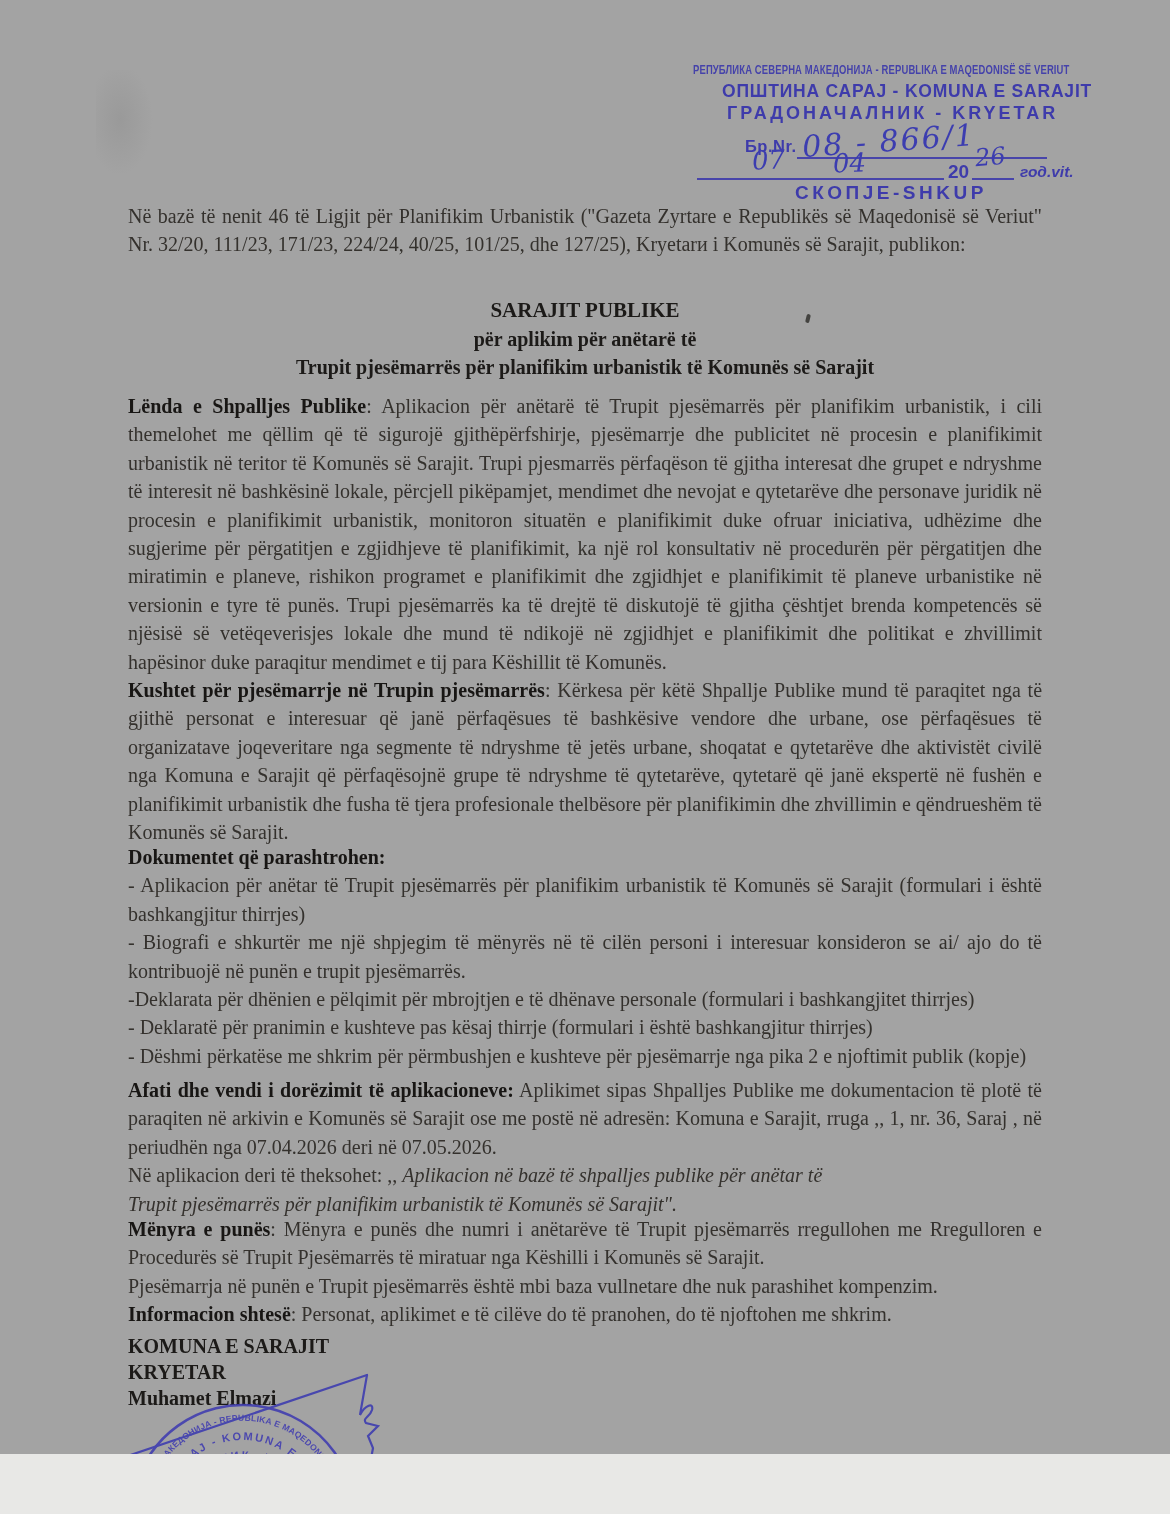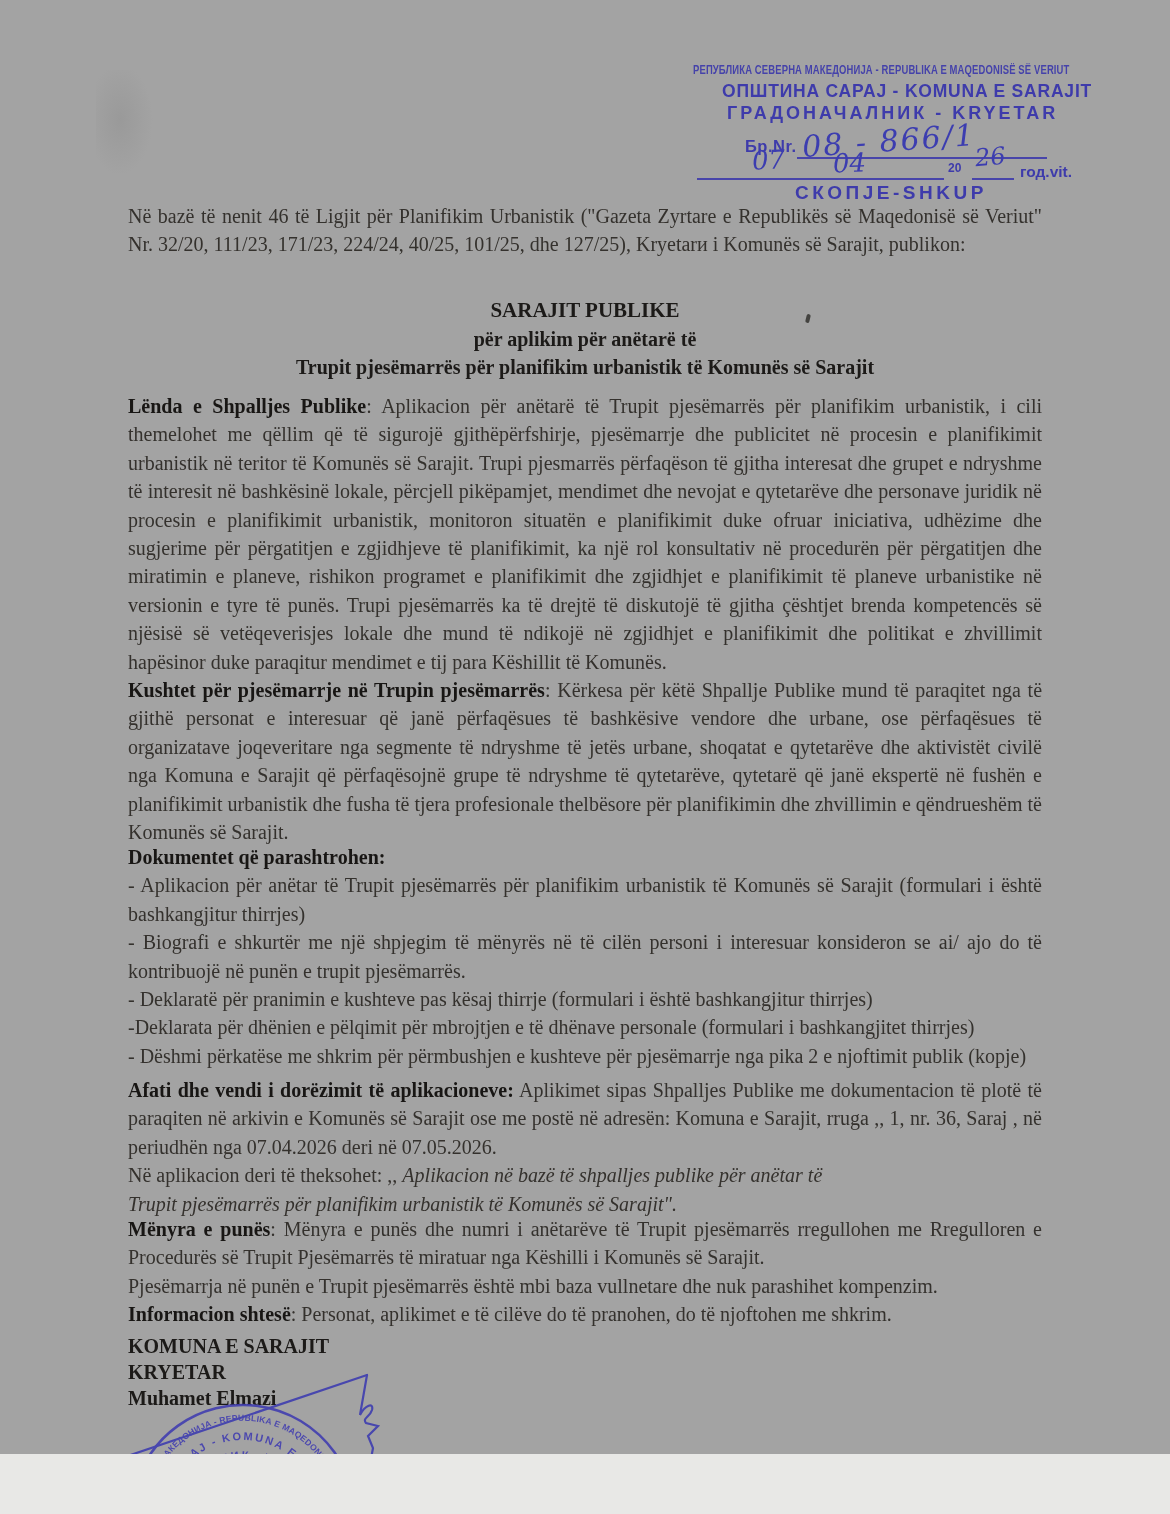--- a/index.html
+++ b/index.html
@@ -20,7 +20,7 @@
   .hs-l2{left:722px; top:81px; font-size:17.5px; letter-spacing:0.8px;}
   .hs-l3{left:727px; top:103px; font-size:18px; letter-spacing:3px;}
   .hs-brnr{left:745px; top:137px; font-size:16.5px; letter-spacing:0.5px;}
-  .hs-20{left:948px; top:161px; font-size:12px;}
+  .hs-20{left:948px; top:161px; font-size:19px;}
   .hs-godvit{left:1020px; top:163px; font-size:15.5px;}
   .hs-city{left:795px; top:182px; font-size:19px; letter-spacing:3.5px;}
   .hand{

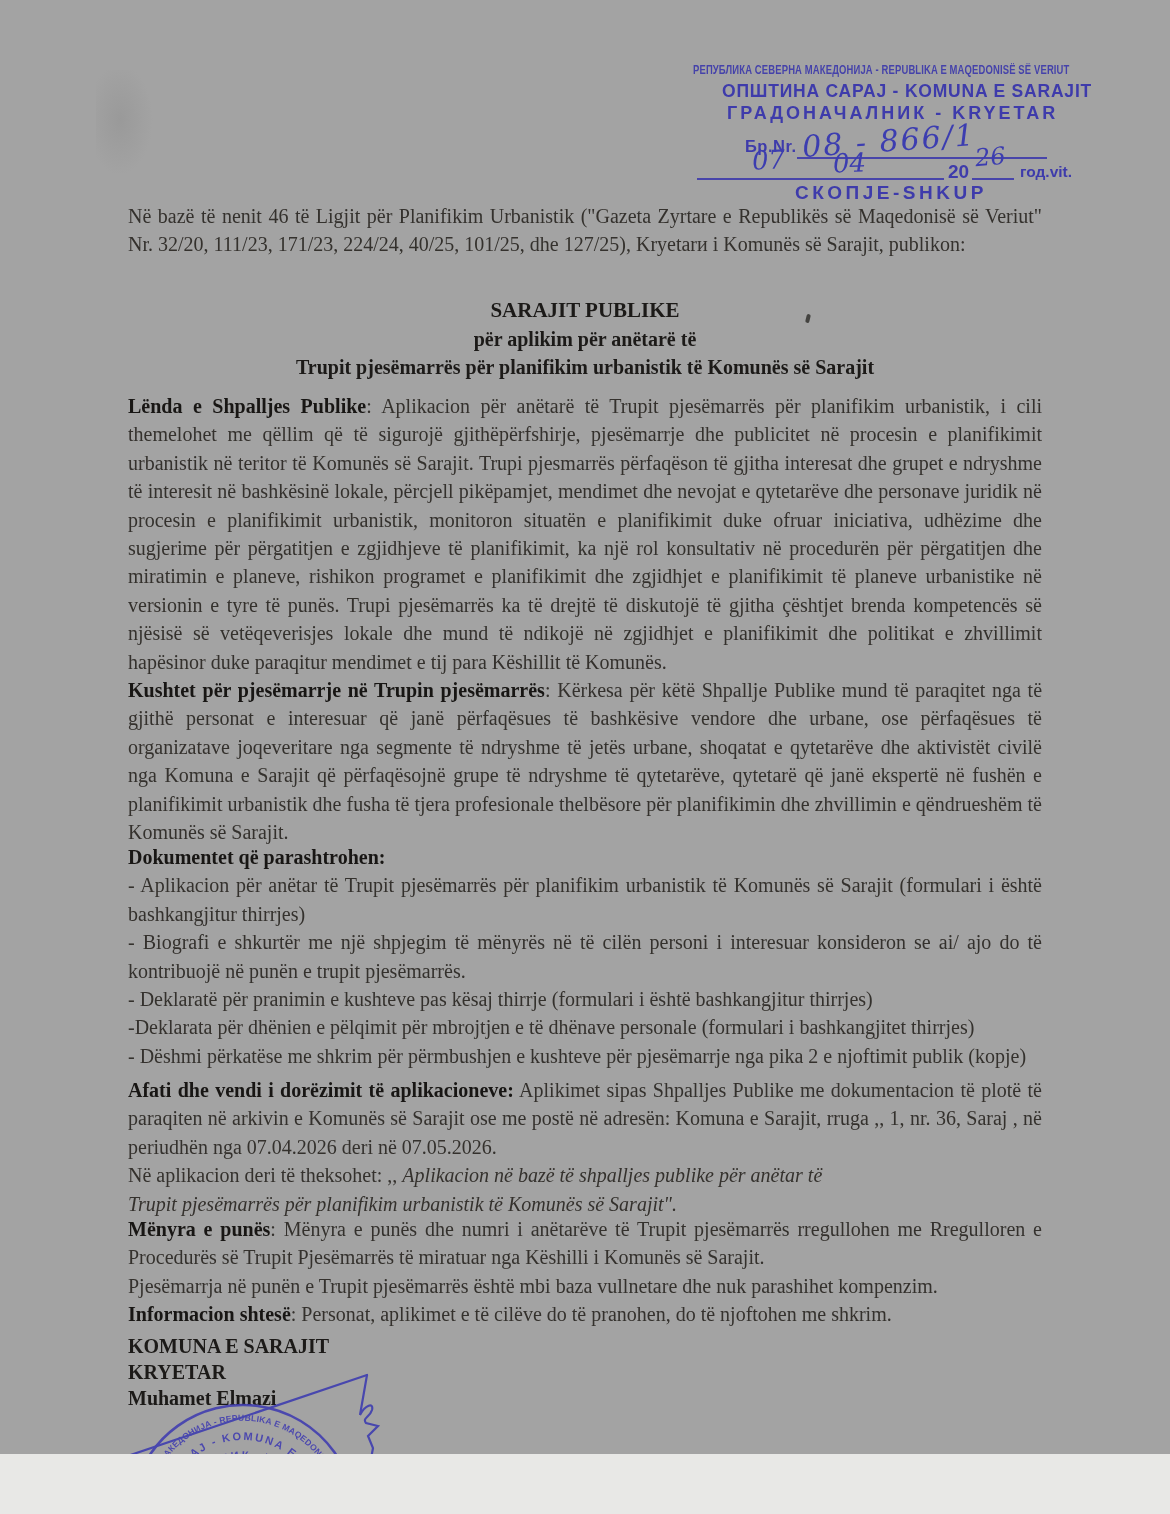--- a/index.html
+++ b/index.html
@@ -21,7 +21,7 @@
   .hs-l3{left:727px; top:103px; font-size:18px; letter-spacing:3px;}
   .hs-brnr{left:745px; top:137px; font-size:16.5px; letter-spacing:0.5px;}
   .hs-20{left:948px; top:161px; font-size:19px;}
-  .hs-godvit{left:1020px; top:163px; font-size:15.5px;}
+  .hs-godvit{left:1020px; top:163px; font-size:15.5px;font-style:italic;}
   .hs-city{left:795px; top:182px; font-size:19px; letter-spacing:3.5px;}
   .hand{
     position:absolute; color:#3c3db0; font-family:"DejaVu Serif", serif;

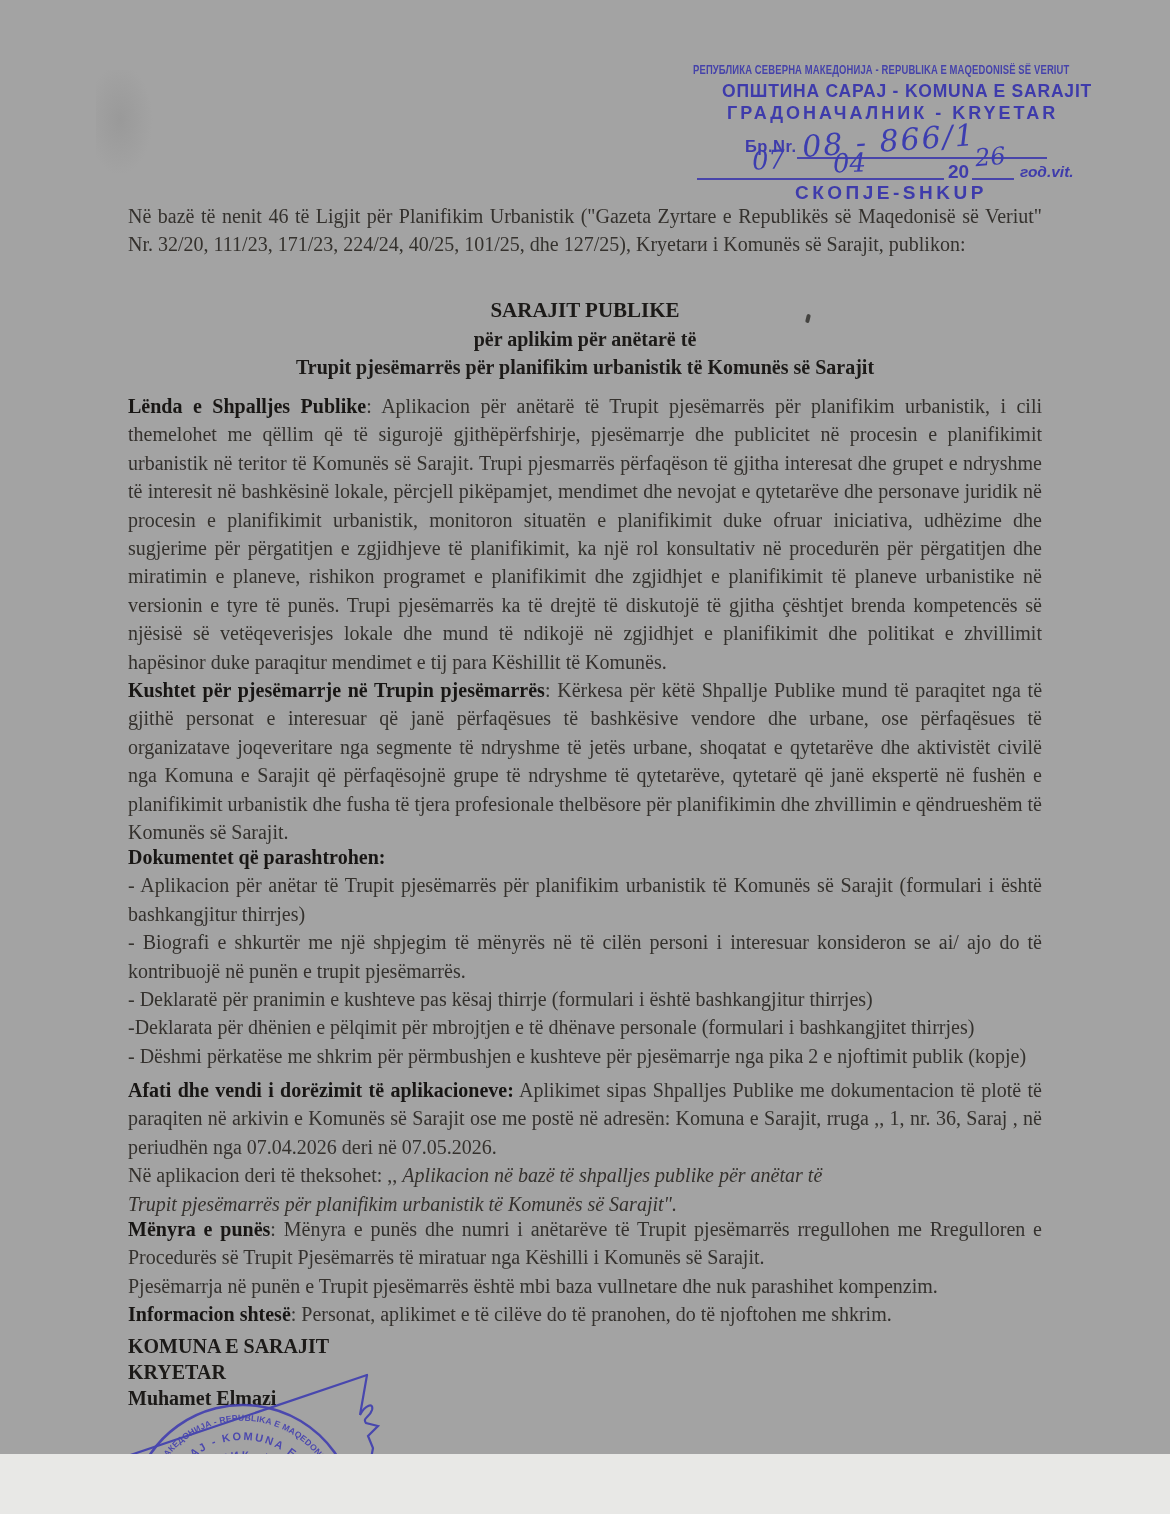--- a/index.html
+++ b/index.html
@@ -112,8 +112,8 @@
       <p class="doc-head">Dokumentet që parashtrohen:</p>
       <p>- Aplikacion për anëtar të Trupit pjesëmarrës për planifikim urbanistik të Komunës së Sarajit (formulari i është bashkangjitur thirrjes)</p>
       <p>- Biografi e shkurtër me një shpjegim të mënyrës në të cilën personi i interesuar konsideron se ai/ ajo do të kontribuojë në punën e trupit pjesëmarrës.</p>
+      <p>-Deklarata për dhënien e pëlqimit për mbrojtjen e të dhënave personale (formulari i bashkangjitet thirrjes)</p>
       <p>- Deklaratë për pranimin e kushteve pas kësaj thirrje (formulari i është bashkangjitur thirrjes)</p>
-      <p>-Deklarata për dhënien e pëlqimit për mbrojtjen e të dhënave personale (formulari i bashkangjitet thirrjes)</p>
       <p>- Dëshmi përkatëse me shkrim për përmbushjen e kushteve për pjesëmarrje nga pika 2 e njoftimit publik (kopje)</p>
     </div>
 

